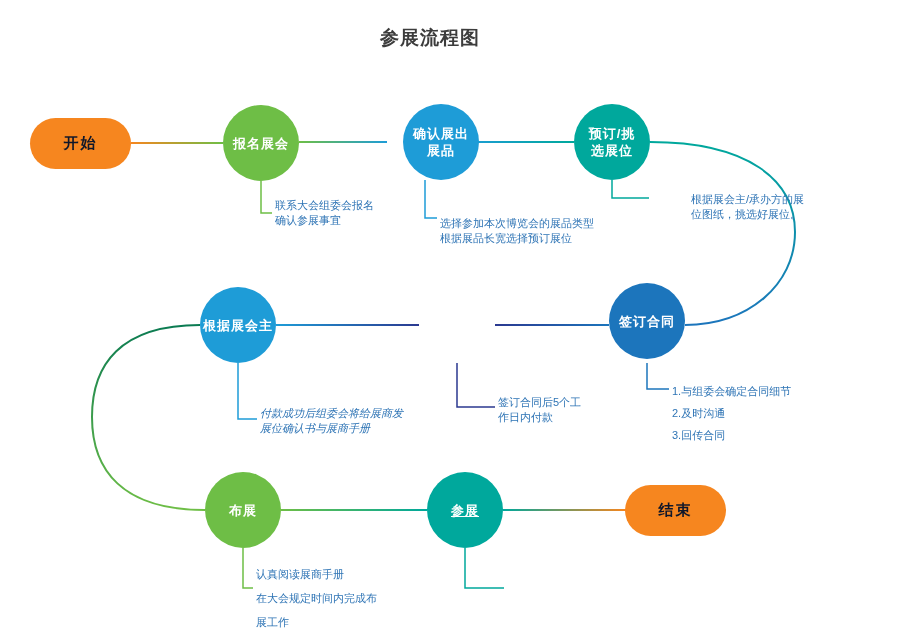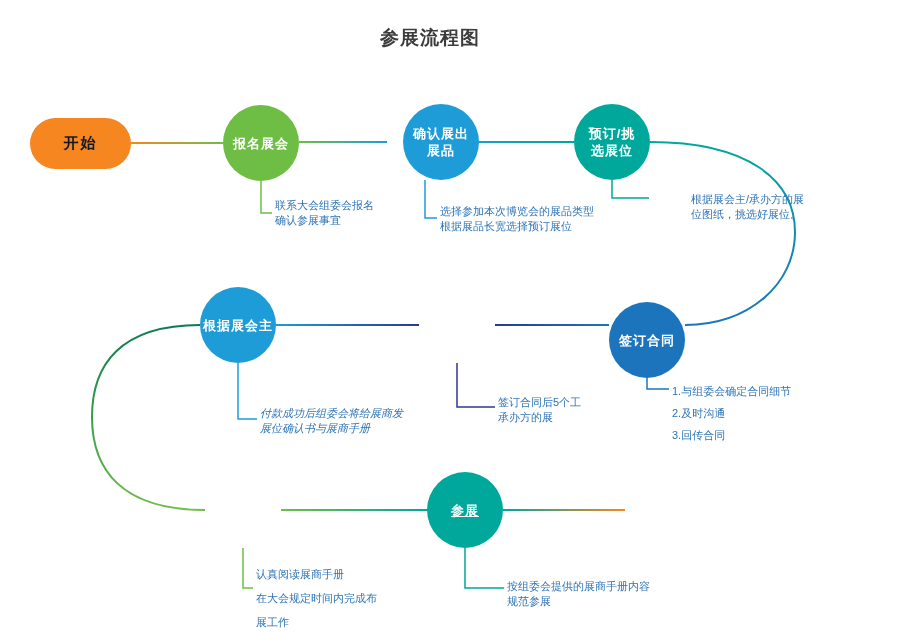--- a/index.html
+++ b/index.html
@@ -40,7 +40,7 @@
     font-size:11px;line-height:15px;white-space:pre-line;
   }
   .note-register{left:275px;top:198px;}
-  .note-confirm{left:440px;top:204px;}
+  .note-confirm{left:440px;top:216px;}
   .note-booth{left:652px;top:192px;margin-left:39px;}
   .note-contract{left:672px;top:380px;line-height:22px;}
   .note-rent{left:498px;top:395px;}

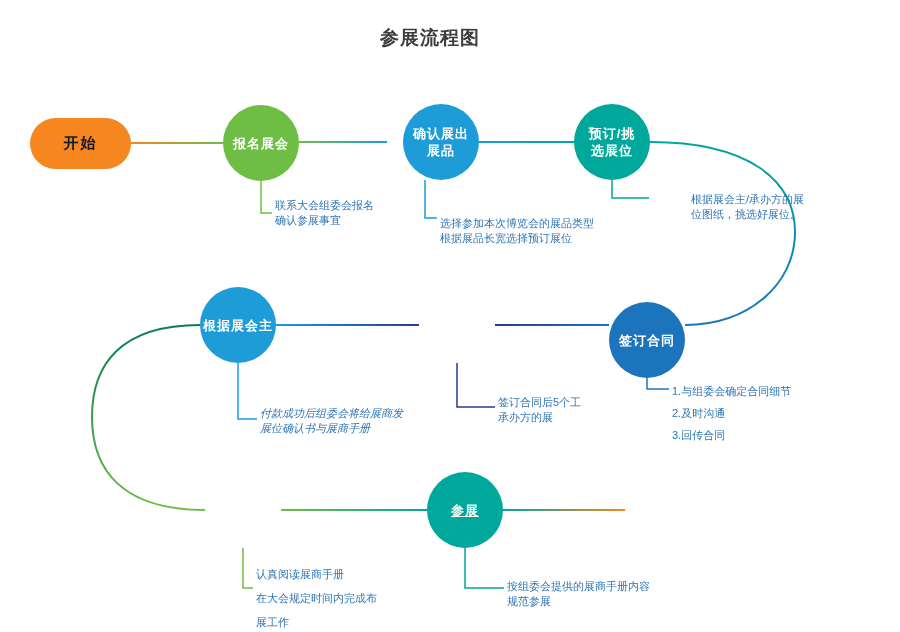--- a/index.html
+++ b/index.html
@@ -31,7 +31,7 @@
   .n-booth{left:574px;top:104px;background:var(--teal,#00A89C);}
   .n-manual{left:200px;top:287px;background:var(--blue,#1E9CD7);}
   .n-rent{left:419px;top:287px;background:var(--navy,#2B3990);}
-  .n-contract{left:609px;top:302px;background:var(--blue2,#1C75BC);}
+  .n-contract{left:609px;top:283px;background:var(--blue2,#1C75BC);}
   .n-setup{left:205px;top:472px;background:var(--green,#6EBE46);}
   .n-attend{left:427px;top:472px;background:var(--teal,#00A89C);text-decoration:underline;}
   .n-end{left:625px;top:485px;background:var(--orange,#F6861F);}

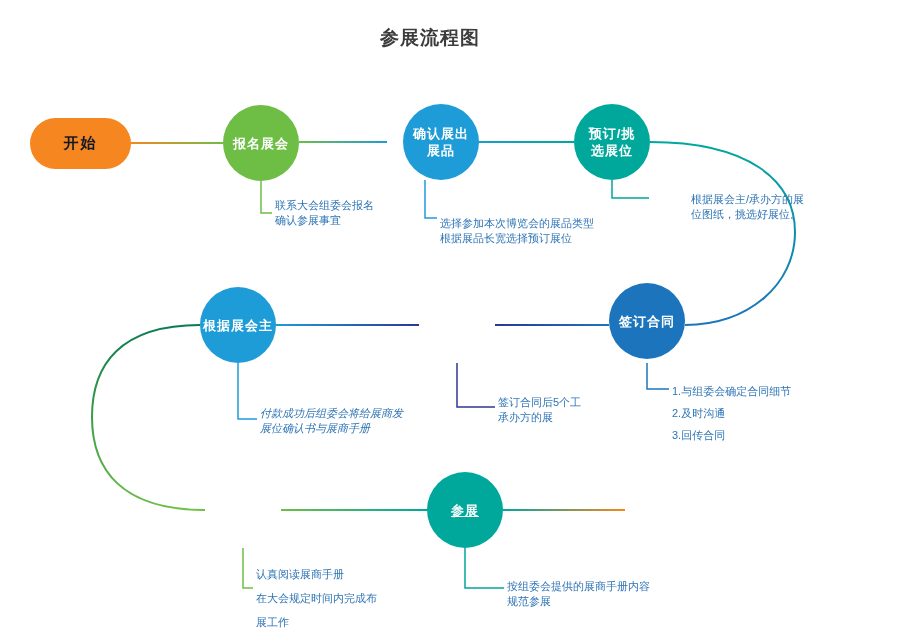--- a/index.html
+++ b/index.html
@@ -163,7 +163,7 @@
 2.及时沟通
 3.回传合同</div>
   <div class="note note-rent">签订合同后5个工
-承办方的展</div>
+作日内付款</div>
   <div class="note note-manual">付款成功后组委会将给展商发
 展位确认书与展商手册</div>
   <div class="note note-setup">认真阅读展商手册

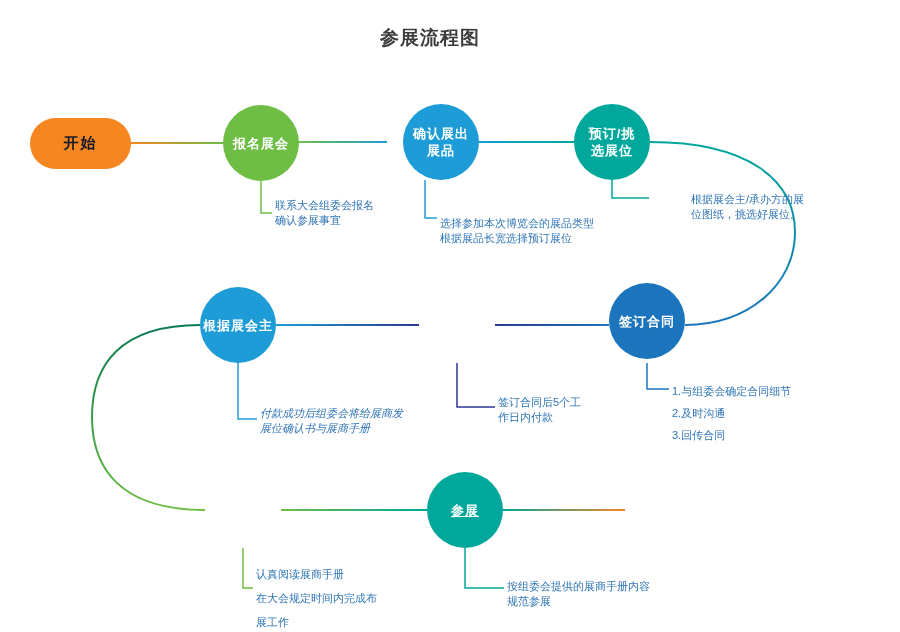--- a/index.html
+++ b/index.html
@@ -149,6 +149,9 @@
   <div class="circle n-contract">
     <span>签订合同</span>
   </div>
+  <div class="circle n-setup">
+    <span>布展</span>
+  </div>
   <div class="circle n-attend">
     <span>参展</span>
   </div>

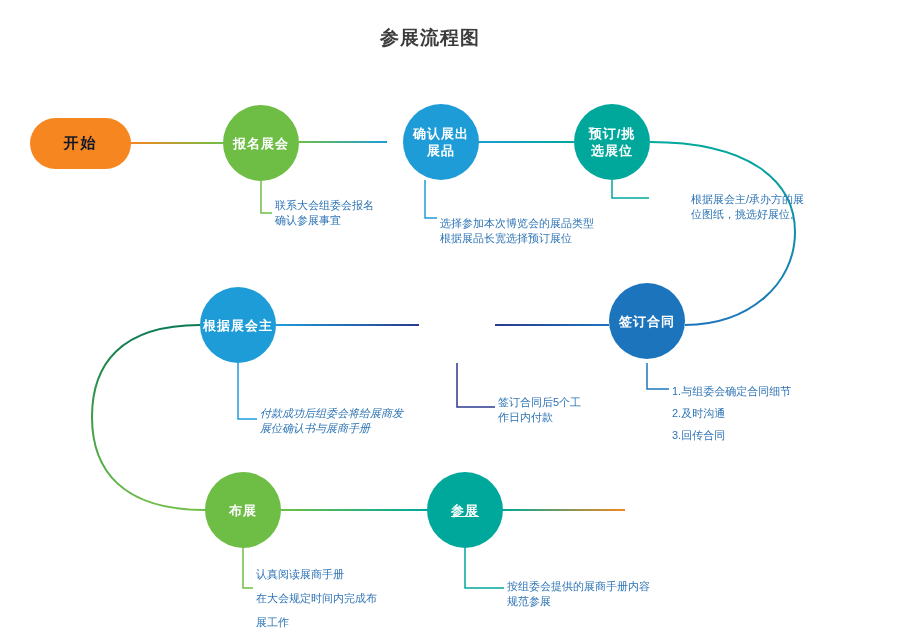--- a/index.html
+++ b/index.html
@@ -155,6 +155,9 @@
   <div class="circle n-attend">
     <span>参展</span>
   </div>
+  <div class="pill n-end">
+    <span>结束</span>
+  </div>
 
   <div class="note note-register">联系大会组委会报名
 确认参展事宜</div>

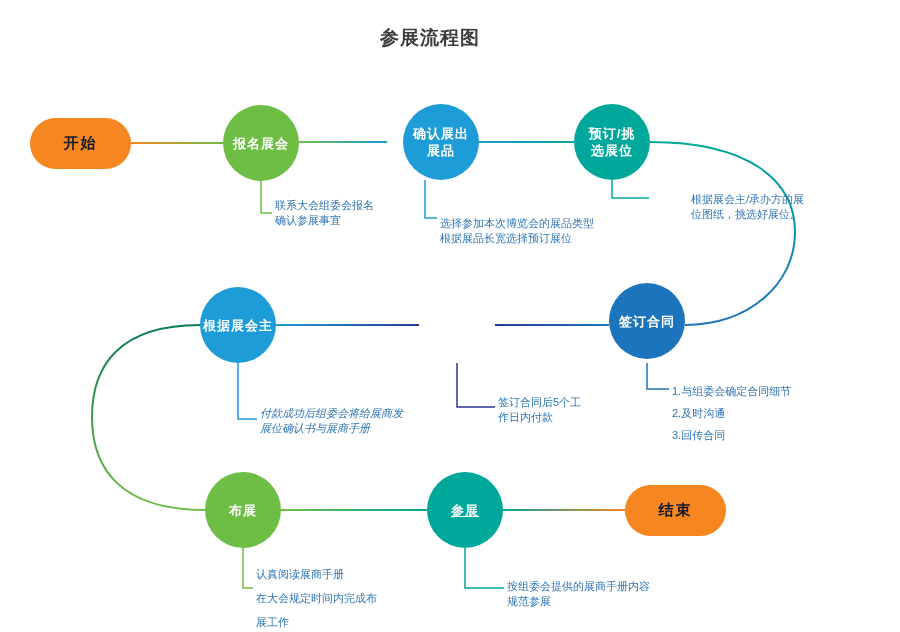--- a/index.html
+++ b/index.html
@@ -175,8 +175,6 @@
   <div class="note note-setup">认真阅读展商手册
 在大会规定时间内完成布
 展工作</div>
-  <div class="note note-attend">按组委会提供的展商手册内容
-规范参展</div>
 
 </div>
 

